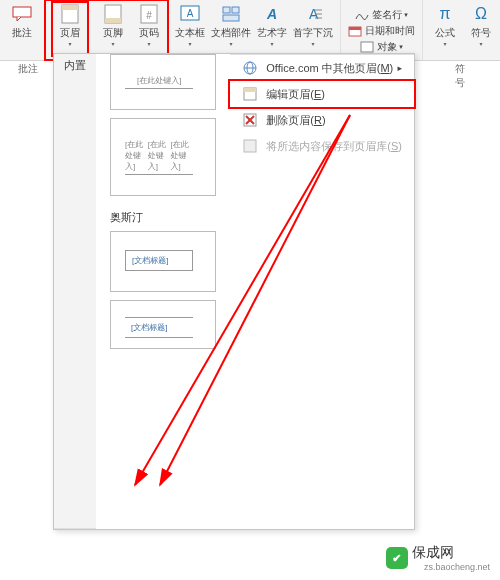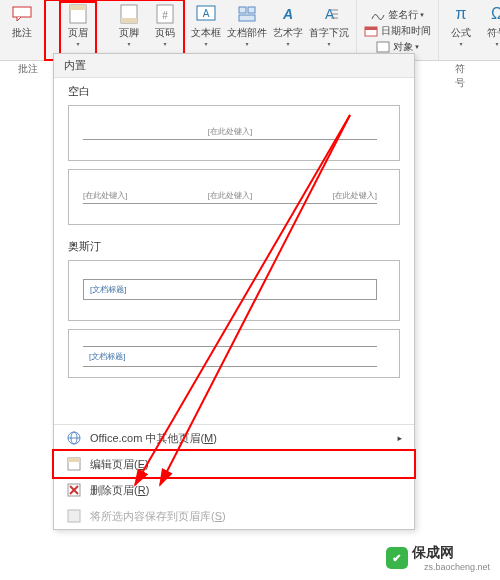--- a/index.html
+++ b/index.html
@@ -54,7 +54,7 @@
 
   <div class="ribbon-group hl-red" style="padding:2px 0">
     <div style="display:flex">
-      <div class="ribbon-btn tall hl-red" style="margin:0 15px">
+      <div class="ribbon-btn tall hl-red" style="margin:0 7px">
         <span class="ico">
             <svg width="18" height="20">
               <rect x="1" y="1" width="16" height="18" fill="#fff" stroke="#999"></rect>

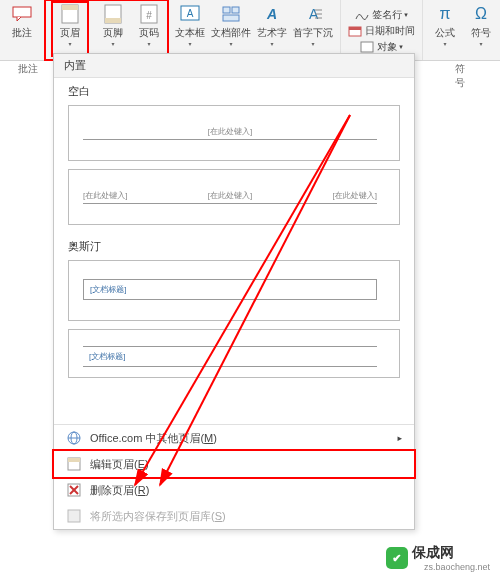--- a/index.html
+++ b/index.html
@@ -13,7 +13,7 @@
 .hl-red{outline:2px solid #ff0000;outline-offset:-1px}
 .small-row{display:flex;align-items:center;font-size:10px;padding:1px 3px;white-space:nowrap}
 .small-row .sico{width:14px;height:14px;margin-right:3px;display:inline-flex;align-items:center;justify-content:center}
-.dropdown{position:absolute;left:53px;top:53px;width:360px;height:475px;background:#fff;border:1px solid #c6c6c6;box-shadow:2px 2px 6px rgba(0,0,0,.15);display:flex;flex-direction:column}
+.dropdown{position:absolute;left:53px;top:53px;width:360px;height:475px;background:#fff;border:1px solid #c6c6c6;box-shadow:2px 2px 6px rgba(0,0,0,.15);display:flex;flex-direction:row}
 .dd-head{background:#f3f3f3;padding:4px 10px;font-size:11px;border-bottom:1px solid #e0e0e0}
 .dd-body{flex:1;overflow:hidden;padding:0}
 .dd-item-title{padding:6px 14px;font-size:11px;color:#333}

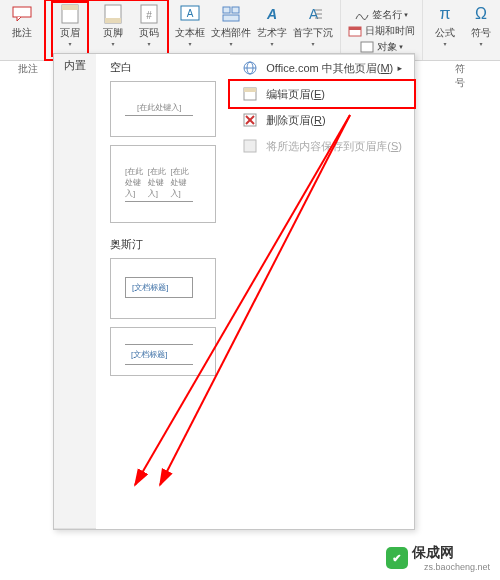--- a/index.html
+++ b/index.html
@@ -189,7 +189,6 @@
   <div class="dd-head">内置</div>
   <div class="dd-body">
 
-    <div class="dd-item-title">空白</div>
     <div class="dd-preview blank">
       <div class="ph">[在此处键入]</div>
     </div>

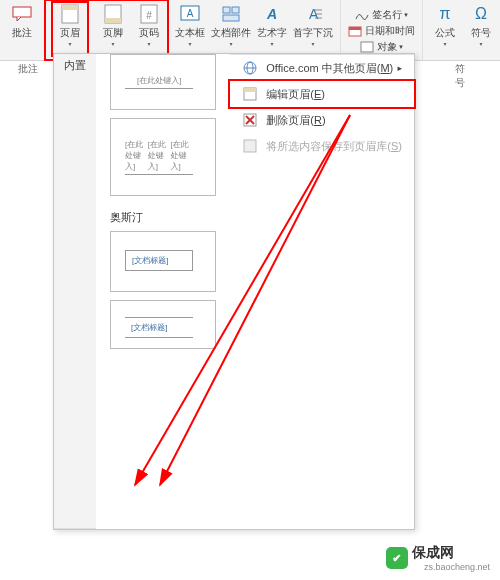--- a/index.html
+++ b/index.html
@@ -33,7 +33,7 @@
 svg.arrows{position:absolute;left:0;top:0;width:500px;height:580px;pointer-events:none}
 .watermark{position:absolute;right:6px;bottom:6px;display:flex;align-items:center;background:rgba(255,255,255,.85);padding:2px 4px;border-radius:4px}
 .watermark .badge{width:22px;height:22px;background:#39b54a;border-radius:5px;display:flex;align-items:center;justify-content:center;color:#fff;font-weight:bold;margin-right:4px}
-.watermark .t1{font-size:14px;font-weight:bold;color:#333}
+.watermark .t1{font-size:14px;font-weight:normal;color:#333}
 .watermark .t2{font-size:9px;color:#888;margin-left:12px}
 </style>
 </head>

